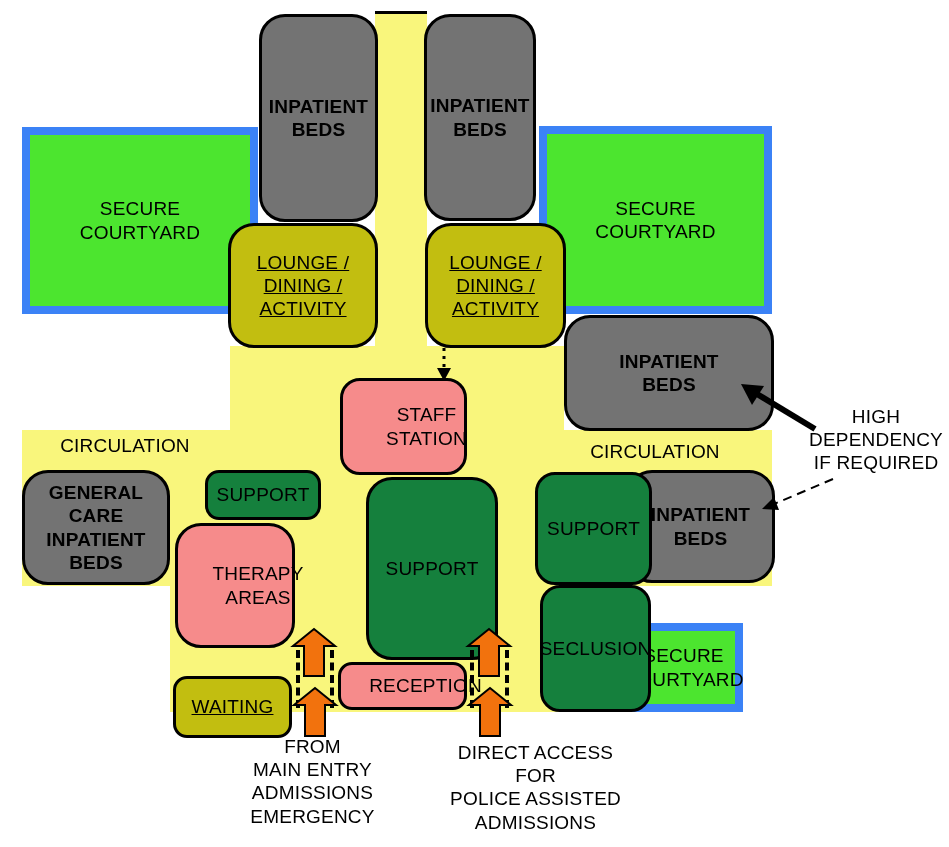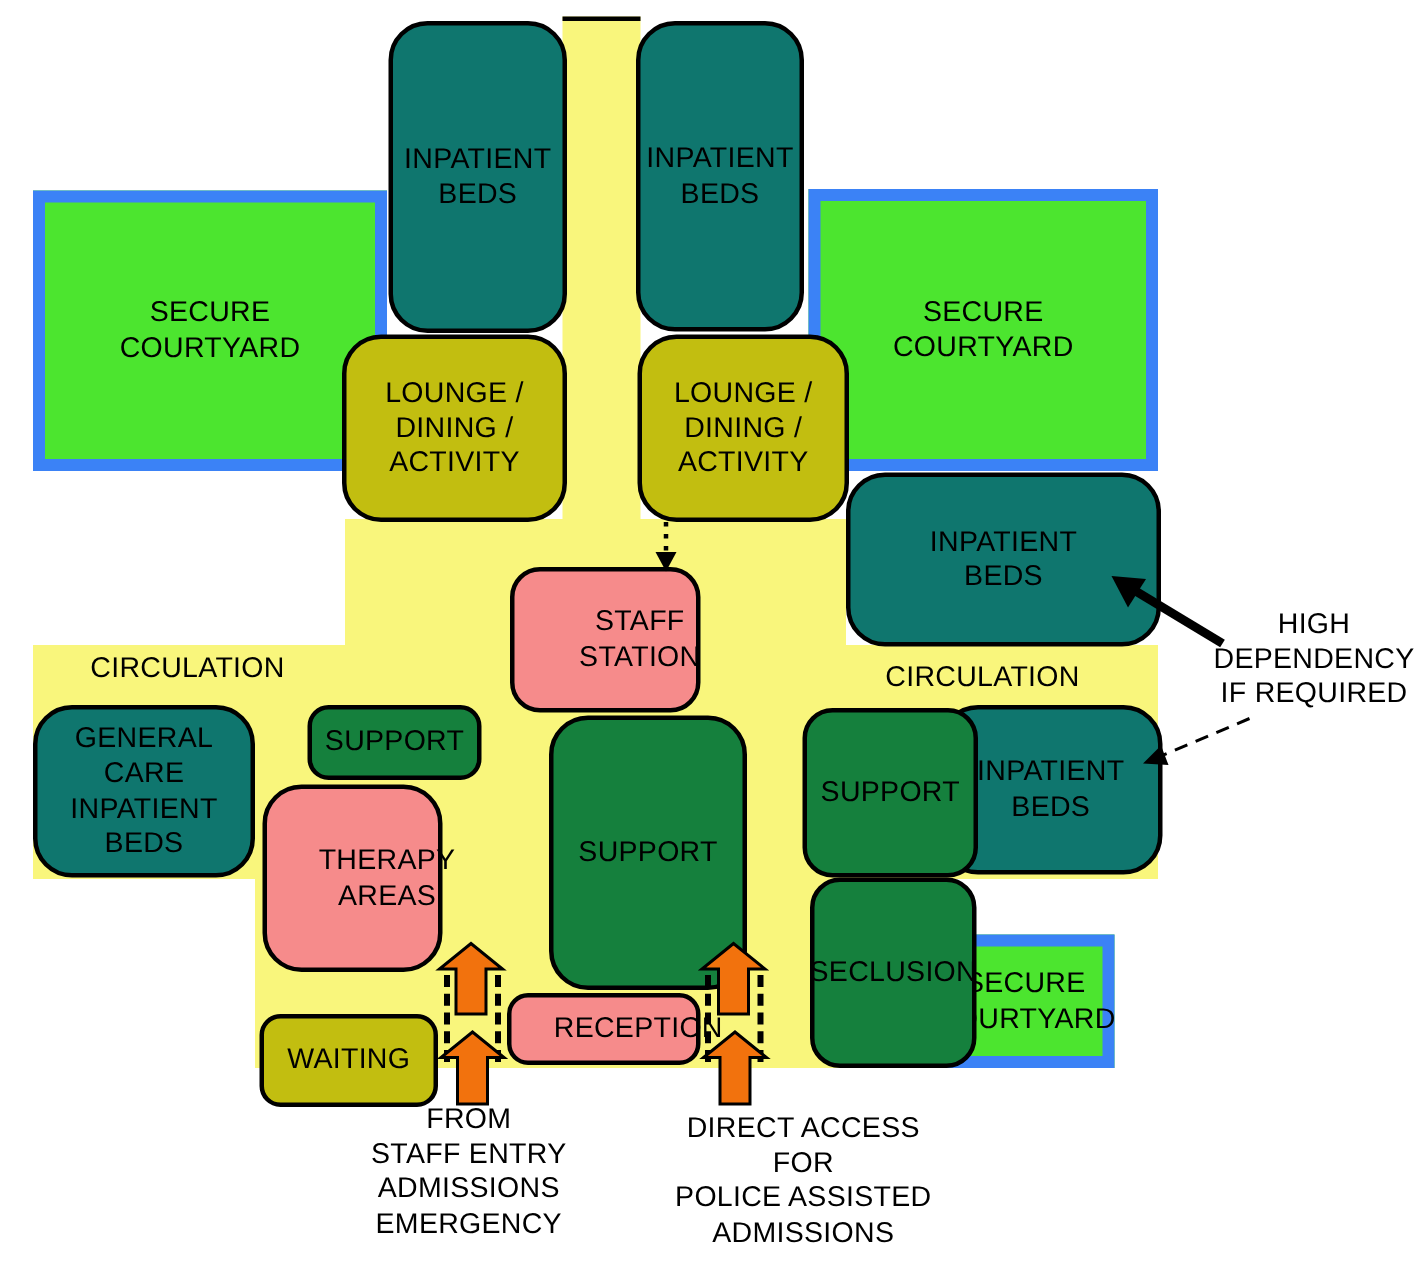--- a/index.html
+++ b/index.html
@@ -14,7 +14,7 @@
   .box{border:3px solid #000;border-radius:26px;display:flex;align-items:center;justify-content:center;text-align:center;box-sizing:border-box;}
   .rad-sm{border-radius:14px;}
   .green{background:#4CE52F;}
-  .cyan{background:#0f766e;}
+  .cyan{background:#737373;font-weight:bold;}
   .olive{background:#C2BE10;}
   .pink{background:#F68B8B;padding-left:46px;}
   .purple{background:#15803d;margin-left:28px;}

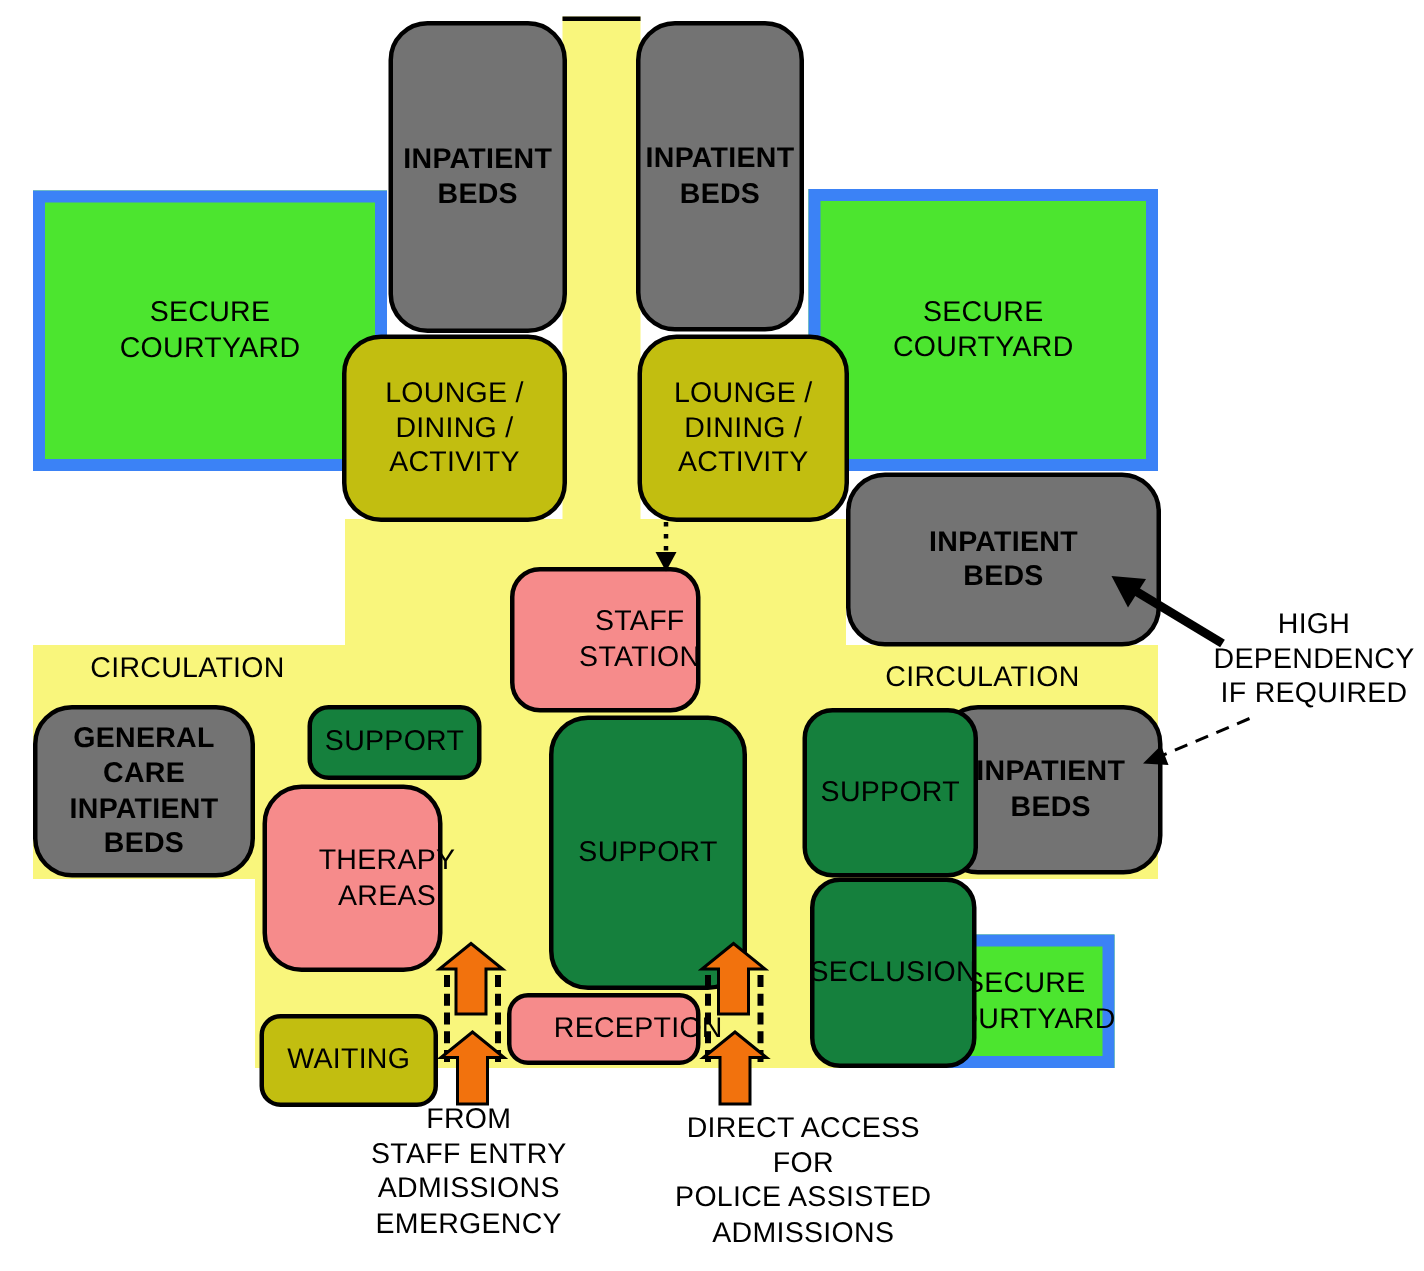--- a/index.html
+++ b/index.html
@@ -15,7 +15,7 @@
   .rad-sm{border-radius:14px;}
   .green{background:#4CE52F;}
   .cyan{background:#737373;font-weight:bold;}
-  .olive{background:#C2BE10;}
+  .olive{background:#C2BE10;text-decoration:underline;}
   .pink{background:#F68B8B;padding-left:46px;}
   .purple{background:#15803d;margin-left:28px;}
   .anno{position:absolute;text-align:center;}

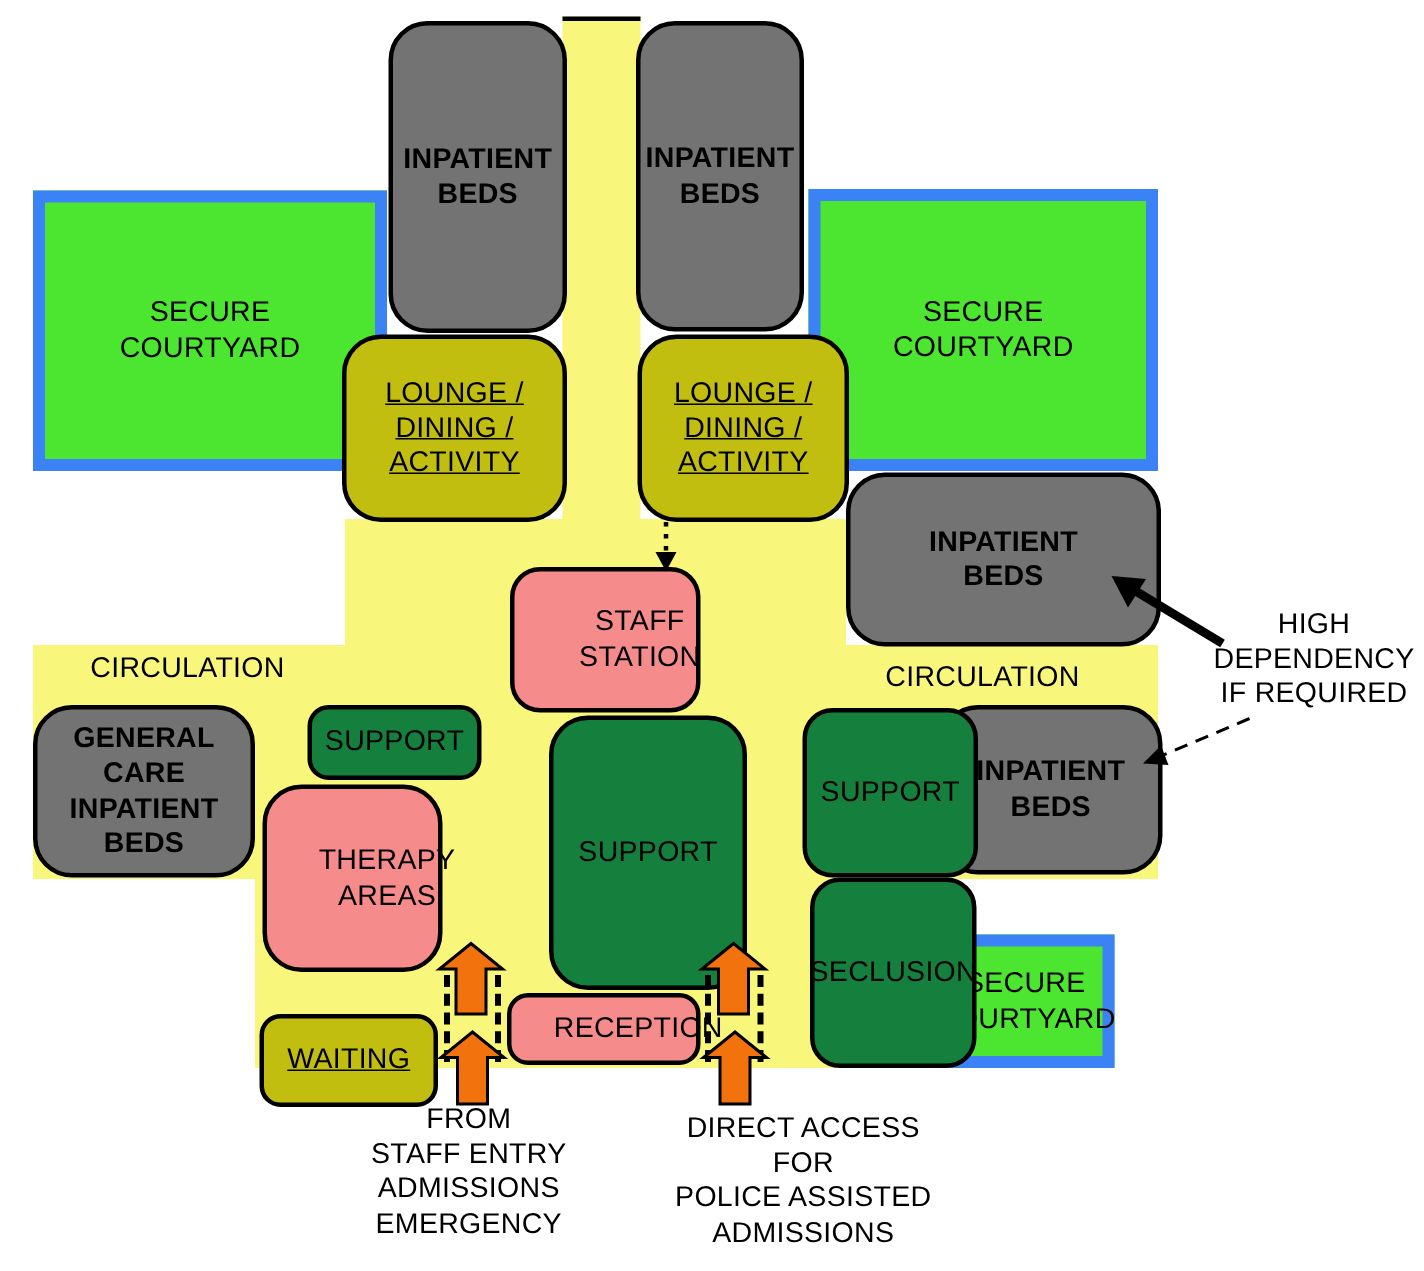--- a/index.html
+++ b/index.html
@@ -190,7 +190,7 @@
 DEPENDENCY
 IF REQUIRED</div>
   <div id="ann-entry" class="anno label">FROM
-STAFF ENTRY
+MAIN ENTRY
 ADMISSIONS
 EMERGENCY</div>
   <div id="ann-police" class="anno label">DIRECT ACCESS

